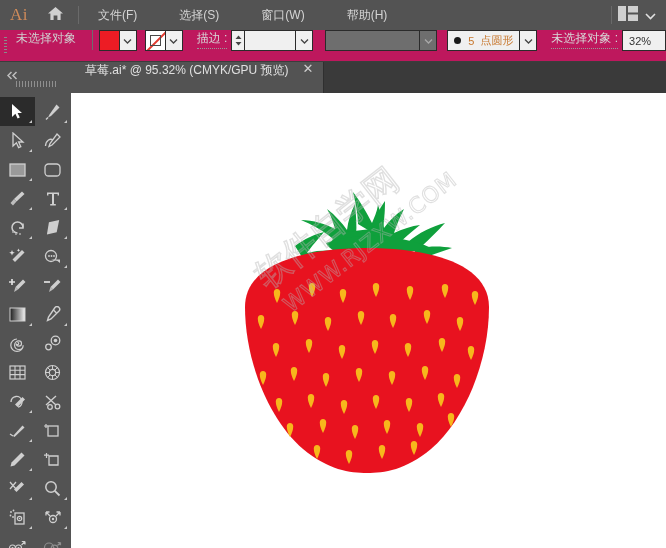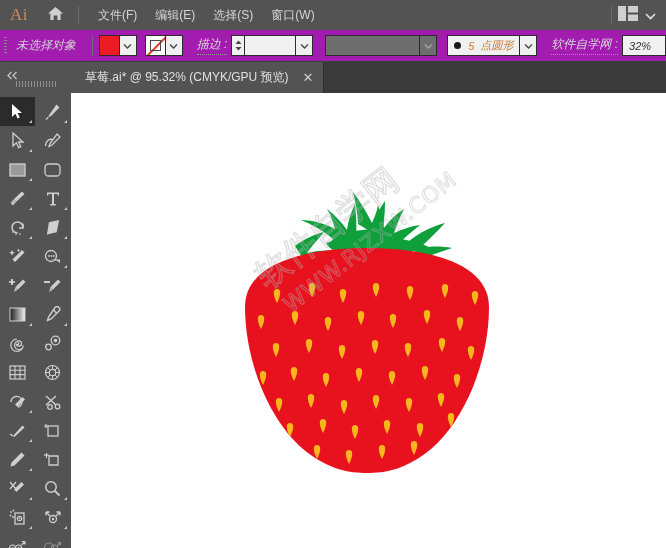--- a/index.html
+++ b/index.html
@@ -25,7 +25,7 @@
   .home-btn{width:34px;height:30px;display:flex;align-items:center;justify-content:center;}
   .home-ico{display:block;}
   .vdiv{width:1px;height:18px;background:#6a6a6a;margin:0 6px;}
-  .menu-items{display:flex;align-items:flex-end;margin-left:4px;}
+  .menu-items{display:flex;align-items:flex-end;margin-left:4px;gap:24px;}
   .menu-item{
     color:#d4d4d4;font-size:12px;padding:5px 9px;white-space:nowrap;cursor:default;
   }

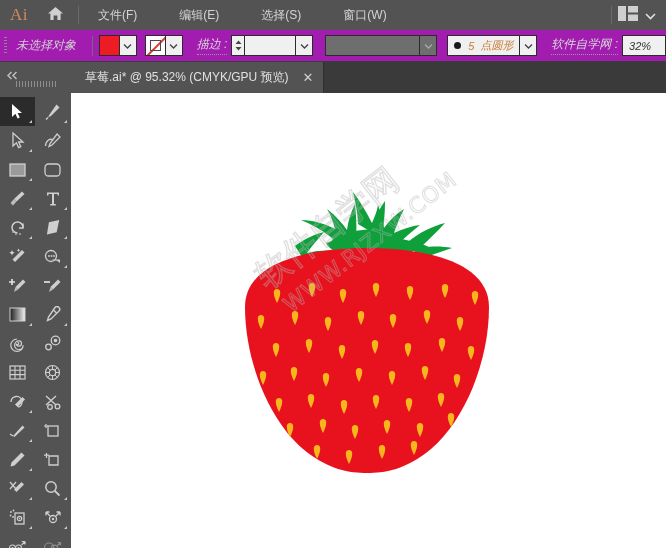--- a/index.html
+++ b/index.html
@@ -168,7 +168,6 @@
     <div class="vdiv"></div>
     <div class="menu-items">
       <div class="menu-item">文件(F)</div>
-      <div class="menu-item">编辑(E)</div>
       <div class="menu-item">选择(S)</div>
       <div class="menu-item">窗口(W)</div>
     </div>

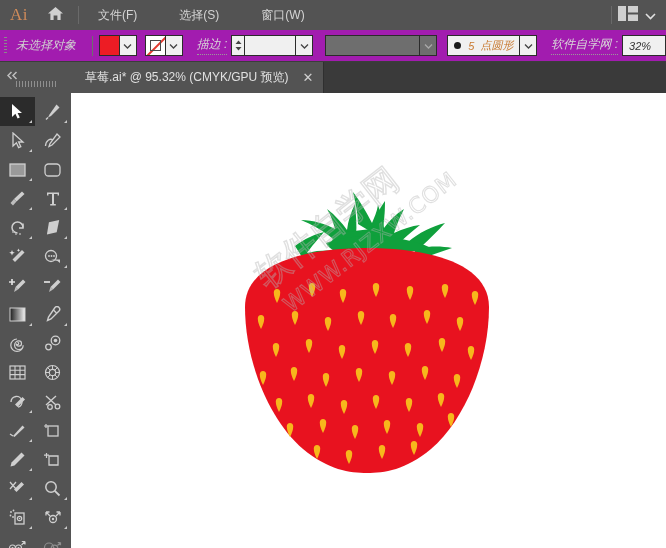--- a/index.html
+++ b/index.html
@@ -170,6 +170,7 @@
       <div class="menu-item">文件(F)</div>
       <div class="menu-item">选择(S)</div>
       <div class="menu-item">窗口(W)</div>
+      <div class="menu-item">帮助(H)</div>
     </div>
     <div class="ws-switch">
       <div class="vdiv"></div>

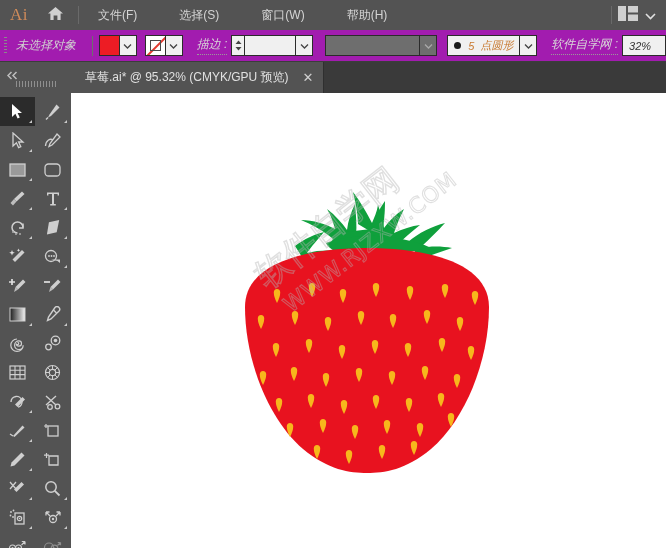--- a/index.html
+++ b/index.html
@@ -36,8 +36,8 @@
   
   .ctrlbar{
     position:absolute;left:0;top:30px;width:666px;height:32px;
-    background:#a21caf;display:flex;align-items:center;
-    border-bottom:1px solid #3c3c3c;box-sizing:border-box;font-style:italic;
+    background:#be185d;display:flex;align-items:flex-start;
+    border-bottom:1px solid #3c3c3c;box-sizing:border-box;
   }
   .grip{
     width:12px;height:32px;display:flex;align-items:center;justify-content:center;

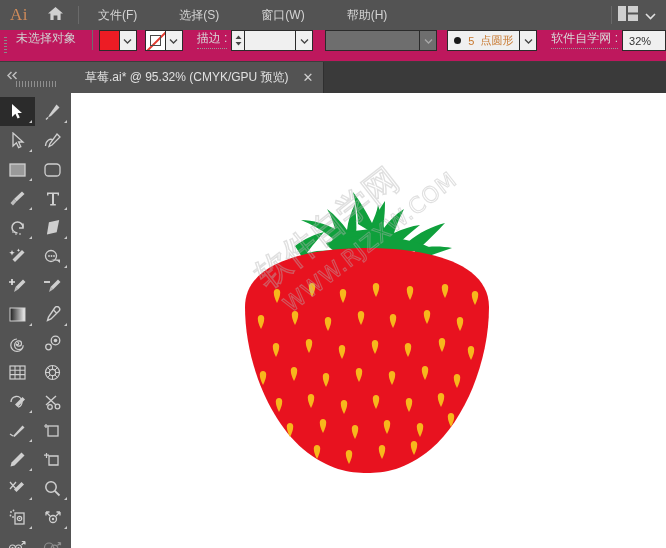--- a/index.html
+++ b/index.html
@@ -263,7 +263,7 @@
 
     <div style="width:12px"></div>
 
-    <div class="lbl">软件自学网 :</div>
+    <div class="lbl">未选择对象 :</div>
     <div class="opa-val">32%</div>
   </div>
 

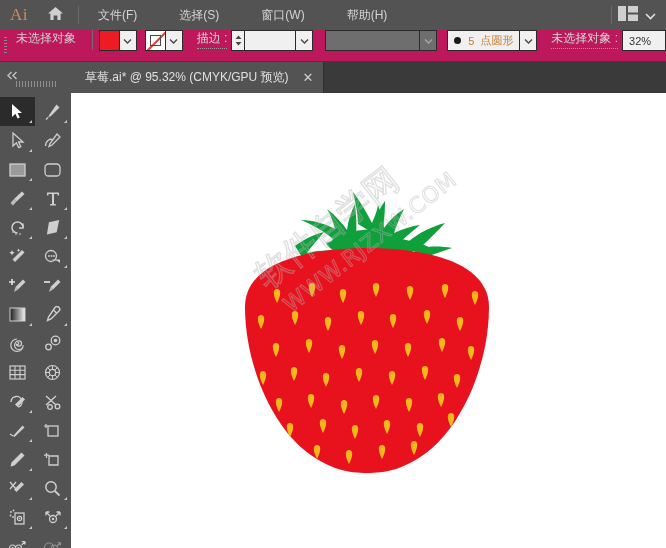--- a/index.html
+++ b/index.html
@@ -118,7 +118,7 @@
   }
   .doctab{
     position:absolute;left:71px;top:0;height:31px;background:#535353;
-    display:flex;align-items:center;padding:0 10px 0 14px;box-sizing:border-box;
+    display:flex;padding:0 10px 0 14px;box-sizing:border-box;
     border-right:1px solid #2f2f2f;
   }
   .doctab-title{color:#e0e0e0;font-size:12px;white-space:nowrap;}

